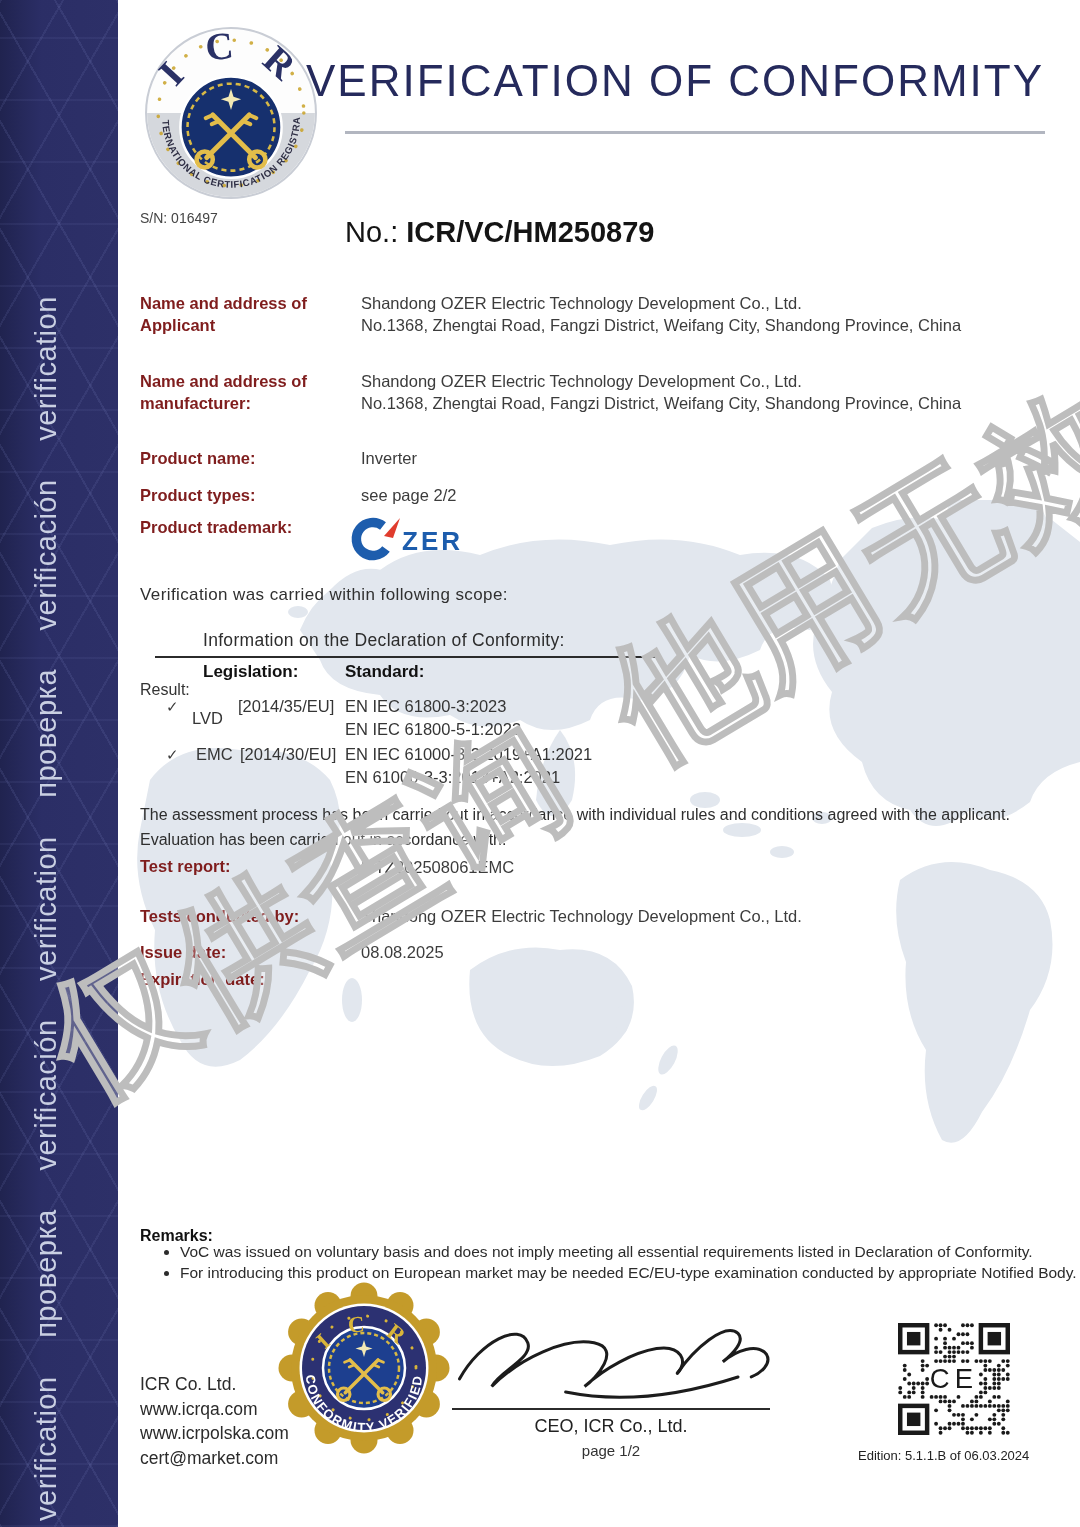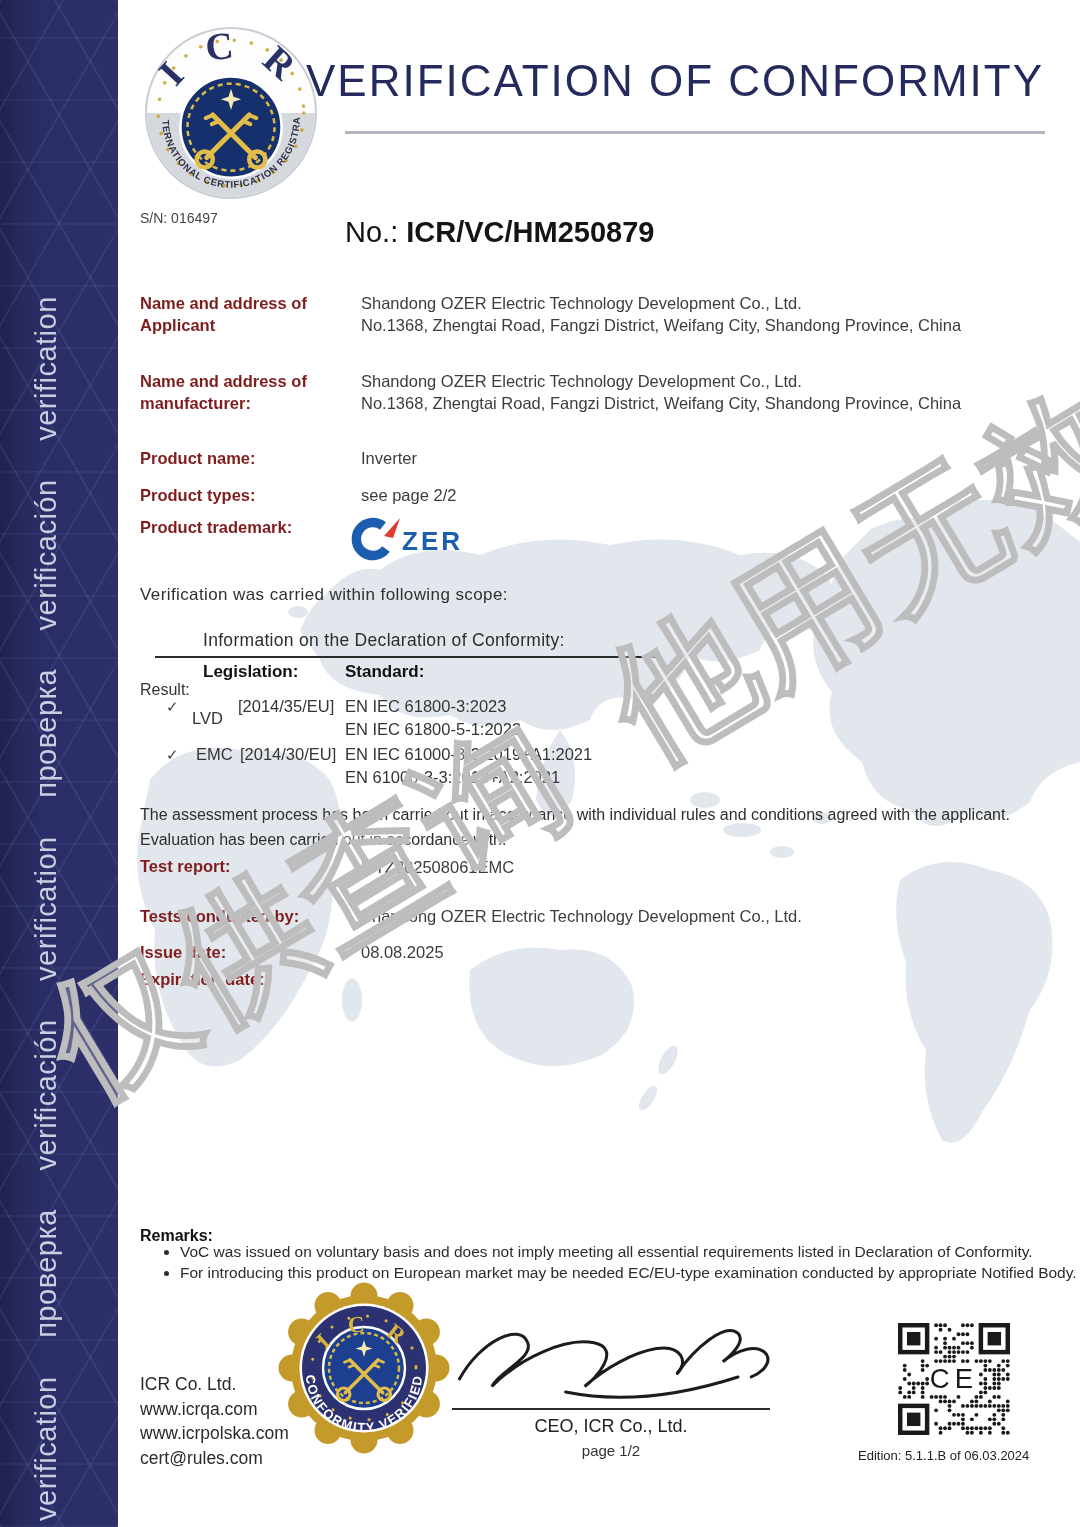--- a/index.html
+++ b/index.html
@@ -242,7 +242,7 @@
     <div>ICR Co. Ltd.</div>
     <div>www.icrqa.com</div>
     <div>www.icrpolska.com</div>
-    <div>cert@rules.com</div>
+    <div>cert@market.com</div>
   </div>
 
   <svg class="abs" style="left:452px;top:1310px;" width="322" height="96" viewBox="0 0 340 100">

